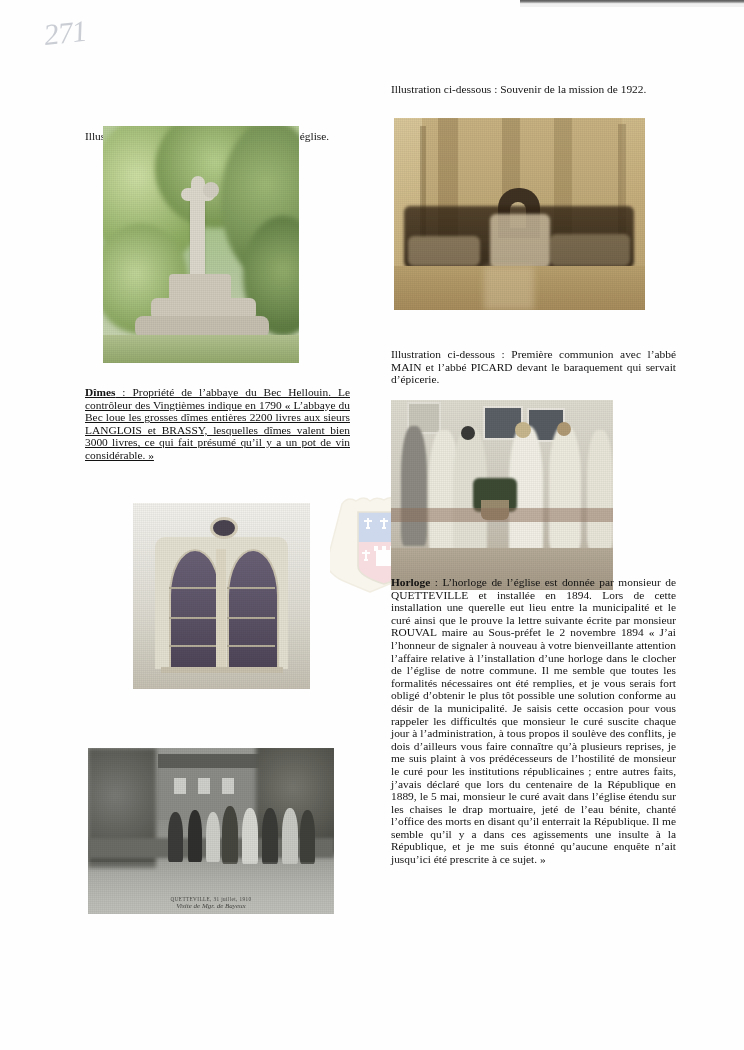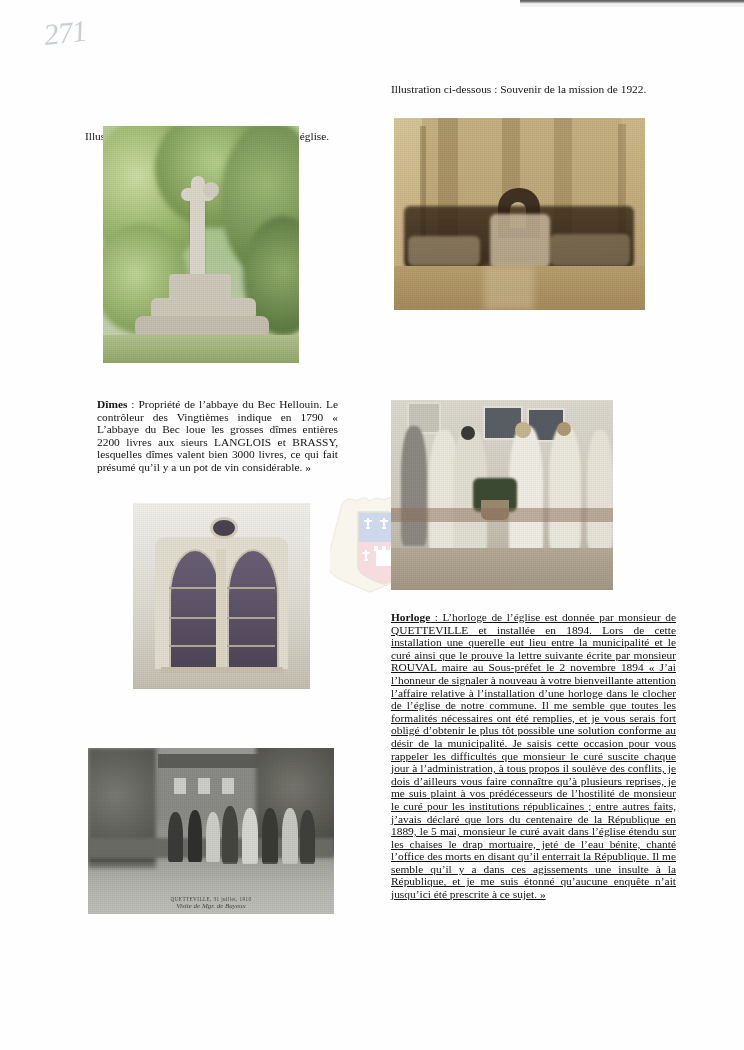--- a/index.html
+++ b/index.html
@@ -190,6 +190,9 @@
     <div class="grain"></div>
   </div>
 
+  <div class="col" style="left:391px;top:348px;width:285px;">
+    <div class="cap" style="text-align:justify;">Illustration ci-dessous : Première communion avec l’abbé MAIN et l’abbé PICARD devant le baraquement qui servait d’épicerie.</div>
+  </div>
 
   <div class="photo" id="photo-communion">
     <div style="position:absolute;left:0;top:0;width:100%;height:108px;background:linear-gradient(180deg,#dedbd1,#d0ccbf);"></div>

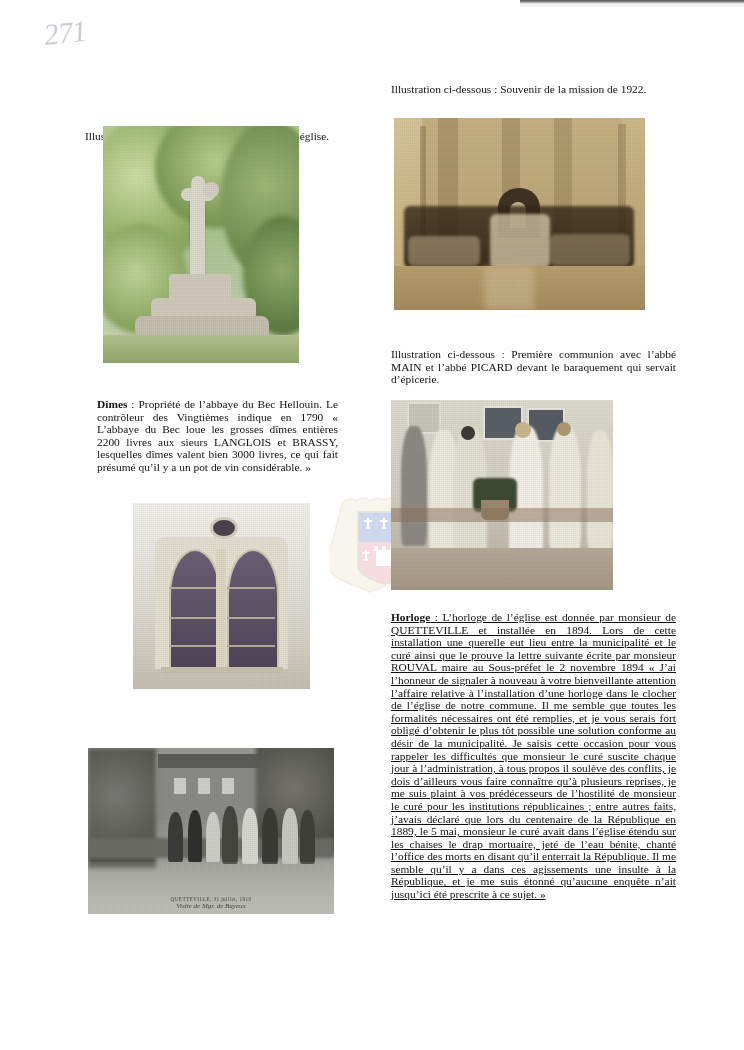--- a/index.html
+++ b/index.html
@@ -101,7 +101,7 @@
   </div>
 
   <div class="col" style="left:85px;top:386px;width:265px;">
-    <p class="txt" style="margin:12px;"><b class="lead">Dîmes</b><span> : Propriété de l’abbaye du Bec Hellouin. Le contrôleur des Vingtièmes indique en 1790 « L’abbaye du Bec loue les grosses dîmes entières 2200 livres aux sieurs LANGLOIS et BRASSY, lesquelles dîmes valent bien 3000 livres, ce qui fait présumé qu’il y a un pot de vin considérable. »</span></p>
+    <p class="txt" style="margin:0;text-decoration:underline;"><b class="lead">Dîmes</b><span> : Propriété de l’abbaye du Bec Hellouin. Le contrôleur des Vingtièmes indique en 1790 « L’abbaye du Bec loue les grosses dîmes entières 2200 livres aux sieurs LANGLOIS et BRASSY, lesquelles dîmes valent bien 3000 livres, ce qui fait présumé qu’il y a un pot de vin considérable. »</span></p>
   </div>
 
   <div class="photo" id="photo-fenetre">

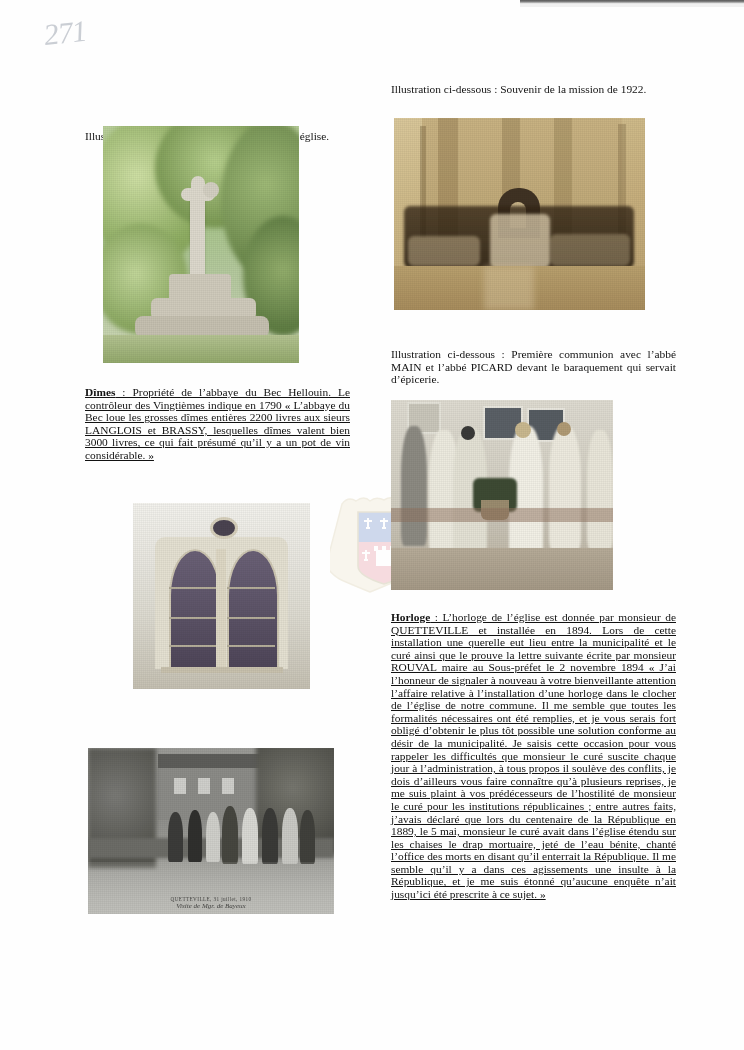--- a/index.html
+++ b/index.html
@@ -215,7 +215,7 @@
     <div class="grain"></div>
   </div>
 
-  <div class="col" style="left:391px;top:611px;width:285px;text-decoration:underline;">
+  <div class="col" style="left:391px;top:576px;width:285px;">
     <p class="txt" style="margin:0;"><b class="lead">Horloge</b><span> : L’horloge de l’église est donnée par monsieur de QUETTEVILLE et installée en 1894. Lors de cette installation une querelle eut lieu entre la municipalité et le curé ainsi que le prouve la lettre suivante écrite par monsieur ROUVAL maire au Sous-préfet le 2 novembre 1894 « J’ai l’honneur de signaler à nouveau à votre bienveillante attention l’affaire relative à l’installation d’une horloge dans le clocher de l’église de notre commune. Il me semble que toutes les formalités nécessaires ont été remplies, et je vous serais fort obligé d’obtenir le plus tôt possible une solution conforme au désir de la municipalité. Je saisis cette occasion pour vous rappeler les difficultés que monsieur le curé suscite chaque jour à l’administration, à tous propos il soulève des conflits, je dois d’ailleurs vous faire connaître qu’à plusieurs reprises, je me suis plaint à vos prédécesseurs de l’hostilité de monsieur le curé pour les institutions républicaines ; entre autres faits, j’avais déclaré que lors du centenaire de la République en 1889, le 5 mai, monsieur le curé avait dans l’église étendu sur les chaises le drap mortuaire, jeté de l’eau bénite, chanté l’office des morts en disant qu’il enterrait la République. Il me semble qu’il y a dans ces agissements une insulte à la République, et je me suis étonné qu’aucune enquête n’ait jusqu’ici été prescrite à ce sujet. »</span></p>
   </div>
 

